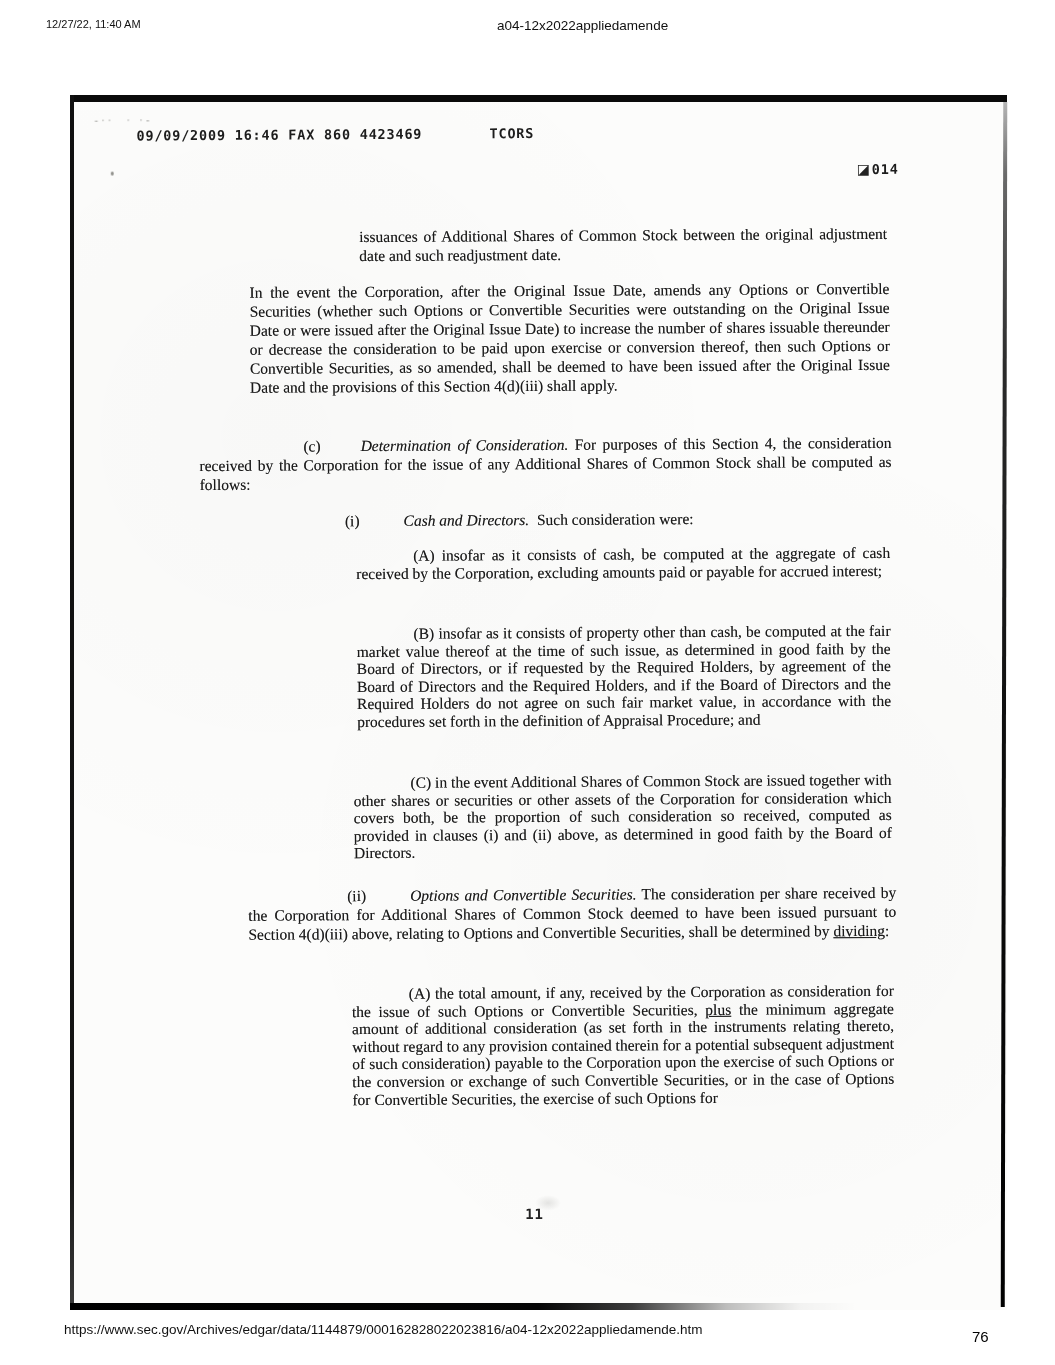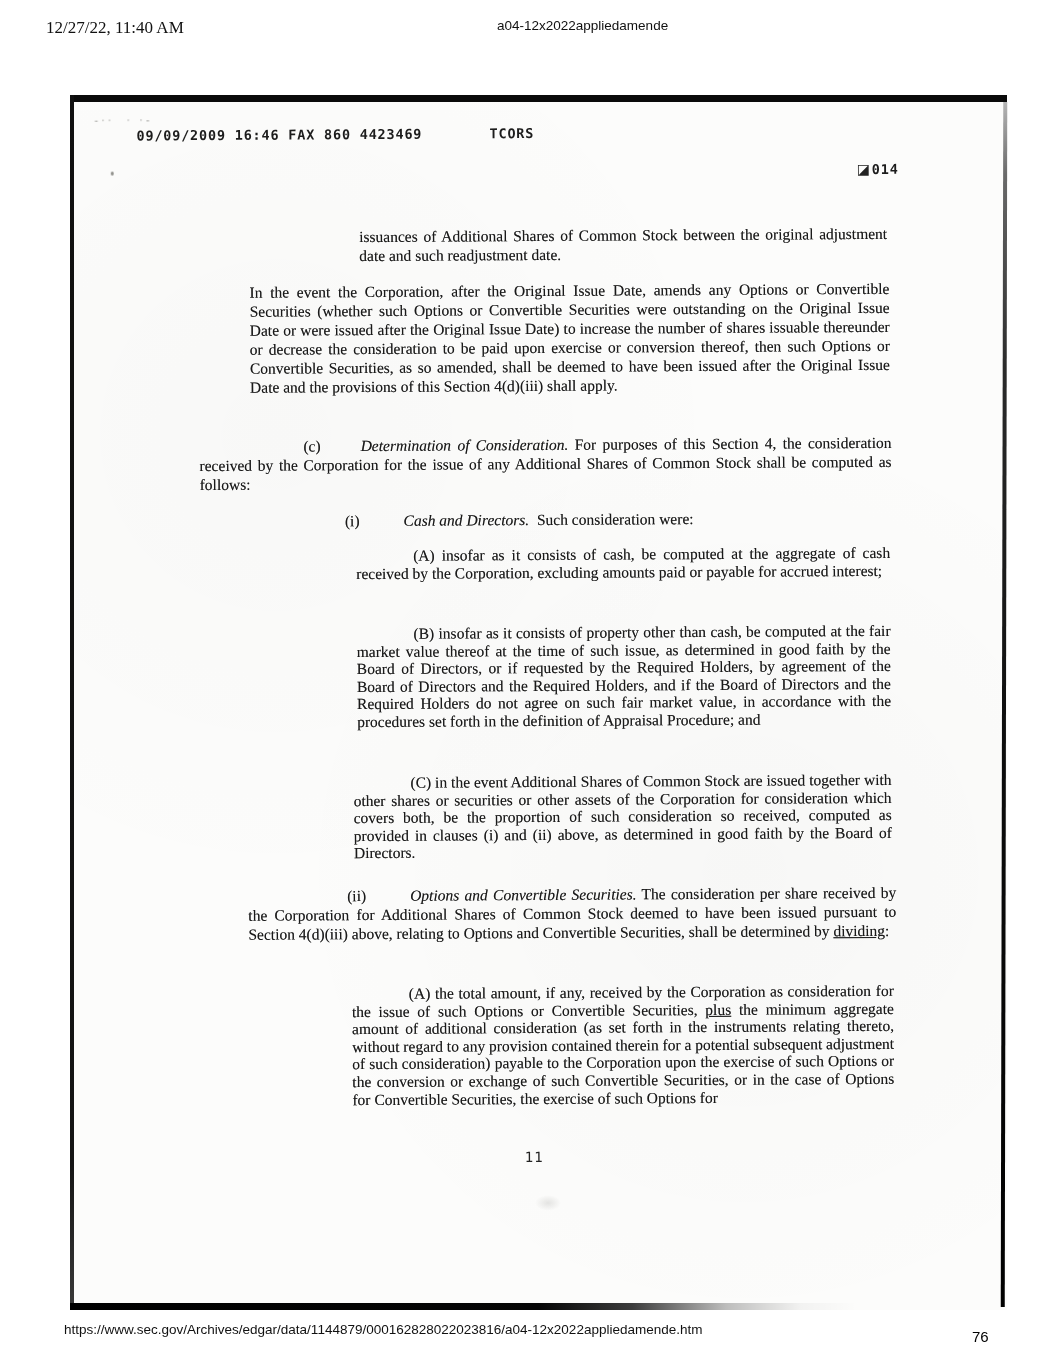--- a/index.html
+++ b/index.html
@@ -7,7 +7,7 @@
   body { font-family: "Liberation Sans", sans-serif; color: #1d1d1d; position: relative; }
 
   
-  .chrome-datetime { position: absolute; top: 18px; left: 46px; font-size: 17px; color: #111; font-family: Liberation Serif, serif; }
+  .chrome-datetime { position: absolute; top: 18px; left: 46px; font-size: 11px; color: #111; }
   .chrome-title    { position: absolute; top: 18px; left: 497px; font-size: 13.5px; color: #111; }
   .chrome-url      { position: absolute; top: 1322px; left: 46px; font-size: 13.5px; color: #111; padding-left: 18px; }
   .chrome-pagenum  { position: absolute; top: 1328px; left: 972px; font-size: 15px; color: #000000; }

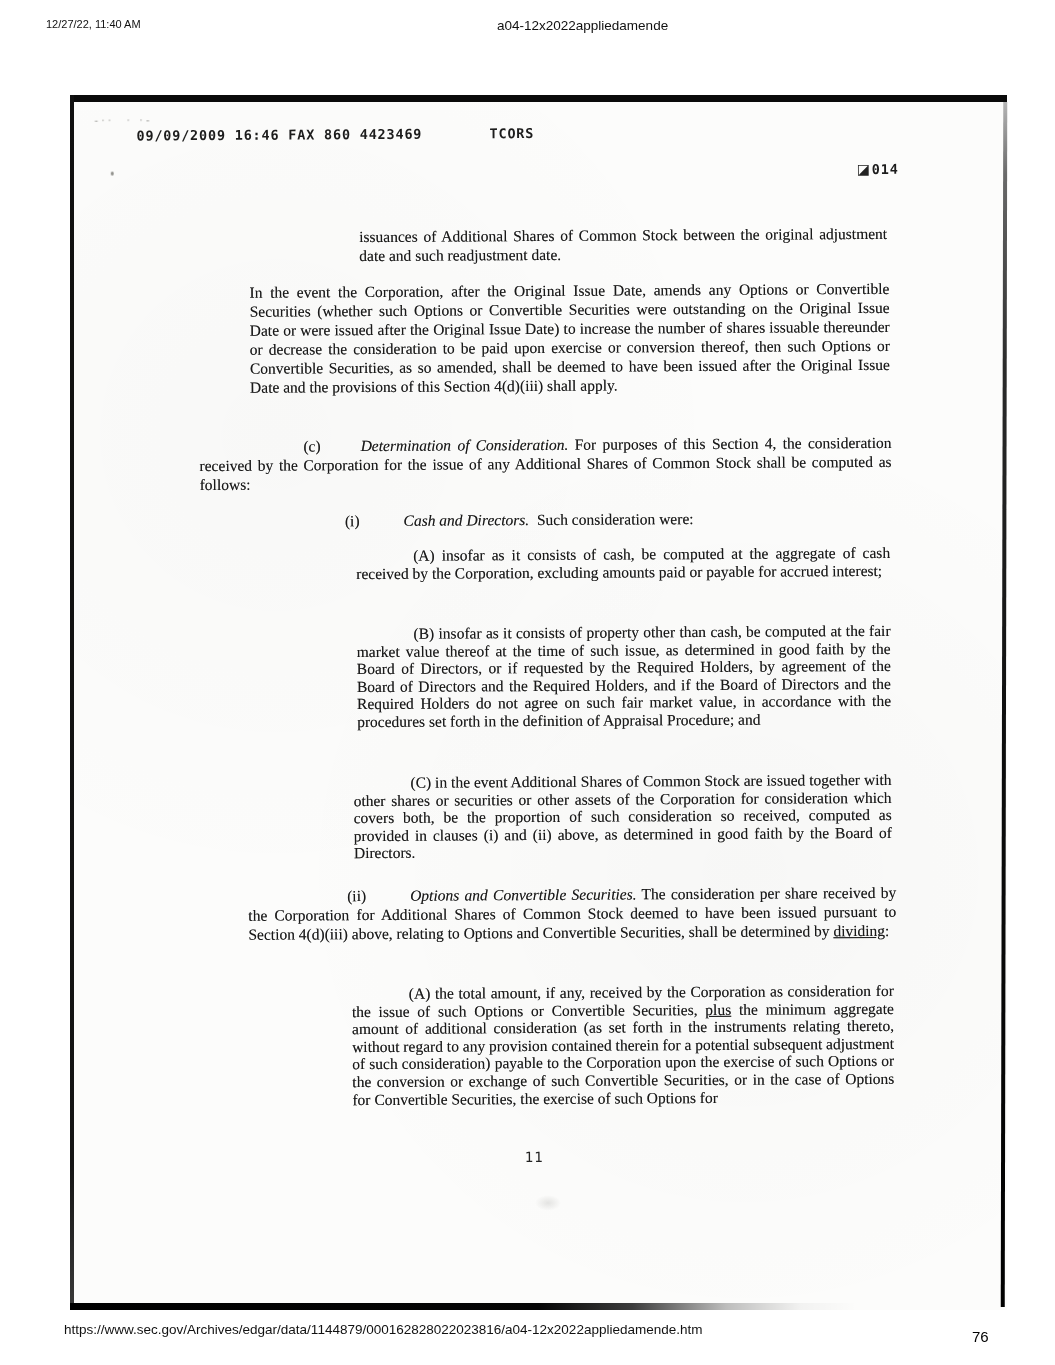--- a/index.html
+++ b/index.html
@@ -65,8 +65,8 @@
   .p-item-ii   { top: 790px;  left: 177px; width: 648px; text-indent: 99px; }
   .p-item-iia  { top: 889px;  left: 280px; width: 542px; text-indent: 57px; }
 
-  .scan-pagenum { position: absolute; top: 1054px; left: 452px;
-                  font-family: "DejaVu Sans Mono", monospace; font-size: 14px; font-weight: 400;
+  .scan-pagenum { position: absolute; top: 1111px; left: 452px;
+                  font-family: "DejaVu Sans Mono", monospace; font-size: 14px; font-weight: 700;
                   color: #222; letter-spacing: 1px; }
 
   

